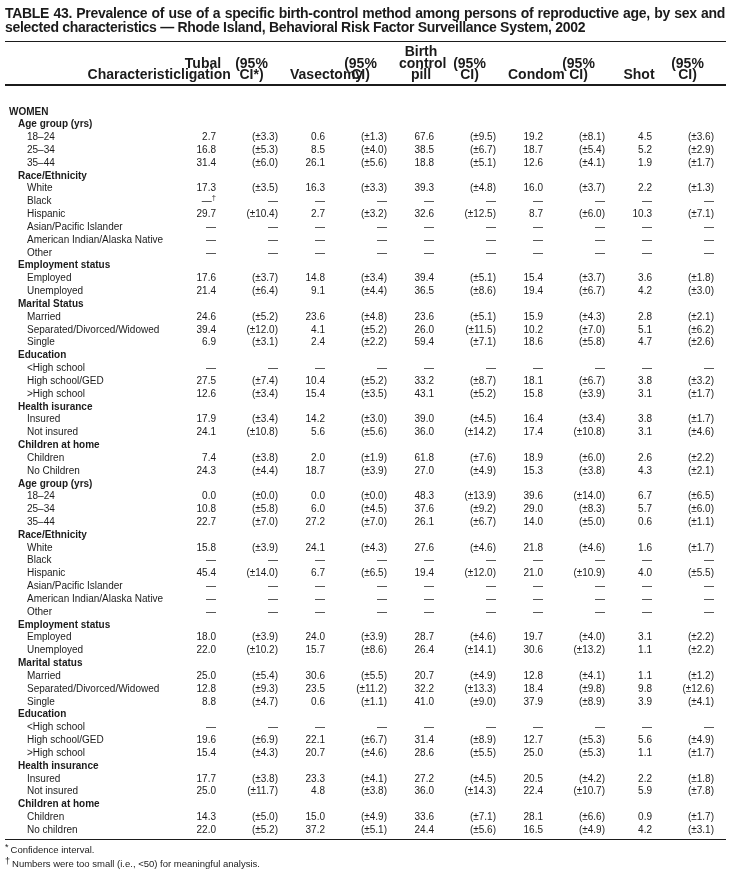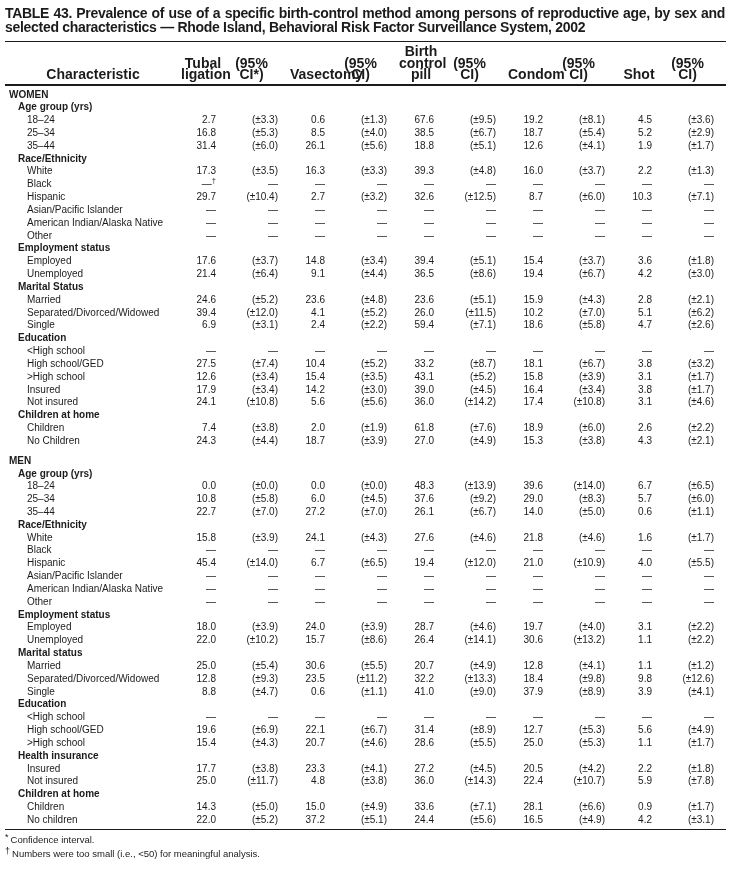--- a/index.html
+++ b/index.html
@@ -24,7 +24,7 @@
     vertical-align:bottom; padding:4px 0 3px 0;
     border-bottom:2px solid #1b1b1b; white-space:pre-line;
   }
-  th.c-char { text-align:center; padding-left:0;margin-left:29px; }
+  th.c-char { text-align:right; padding-left:0;margin-left:29px; }
   th.c-val  { text-align:center; }
   th.c-ci   { padding-right:12px; }
   tbody td { font-size:10px; line-height:12.83px; white-space:nowrap; }

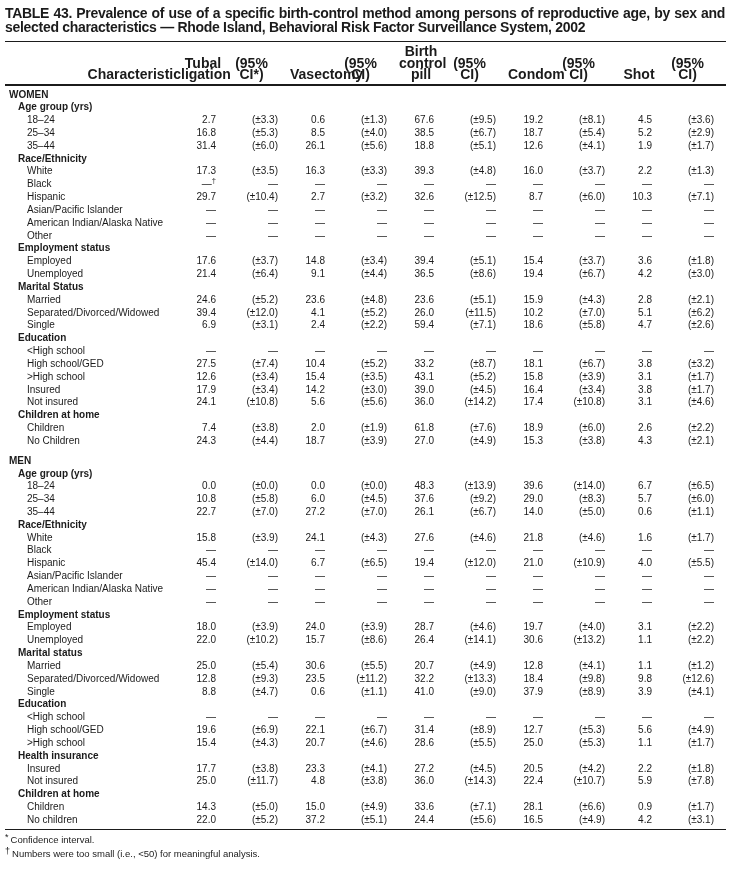--- a/index.html
+++ b/index.html
@@ -36,7 +36,7 @@
   tr.r-sub td.c-char { padding-left:13px; }
   tr.r-d td.c-char { padding-left:22px; }
   tr.gap td { padding-top:7px; }
-  tbody tr:first-child td { padding-top:3px; }
+  tbody tr:first-child td { padding-top:20px; }
   tbody tr:last-child td { padding-bottom:2px; }
   sup { font-size:7.5px; line-height:0; }
   .footnotes { margin-top:3px; font-size:9.5px; line-height:13px; }

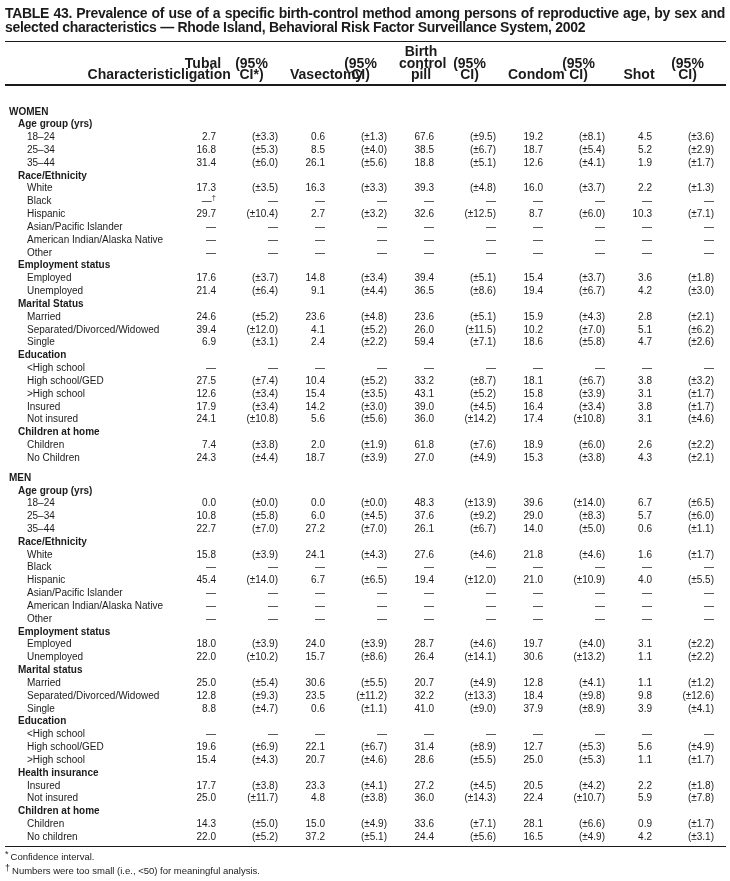--- a/index.html
+++ b/index.html
@@ -326,6 +326,10 @@
           <td class="c-val">3.1</td>
           <td class="c-ci">(±1.7)</td>
         </tr>
+        <tr class="r-sub">
+          <td class="c-char">Health isurance</td>
+          <td colspan="10"></td>
+        </tr>
         <tr class="r-d">
           <td class="c-char">Insured</td>
           <td class="c-val">17.9</td>

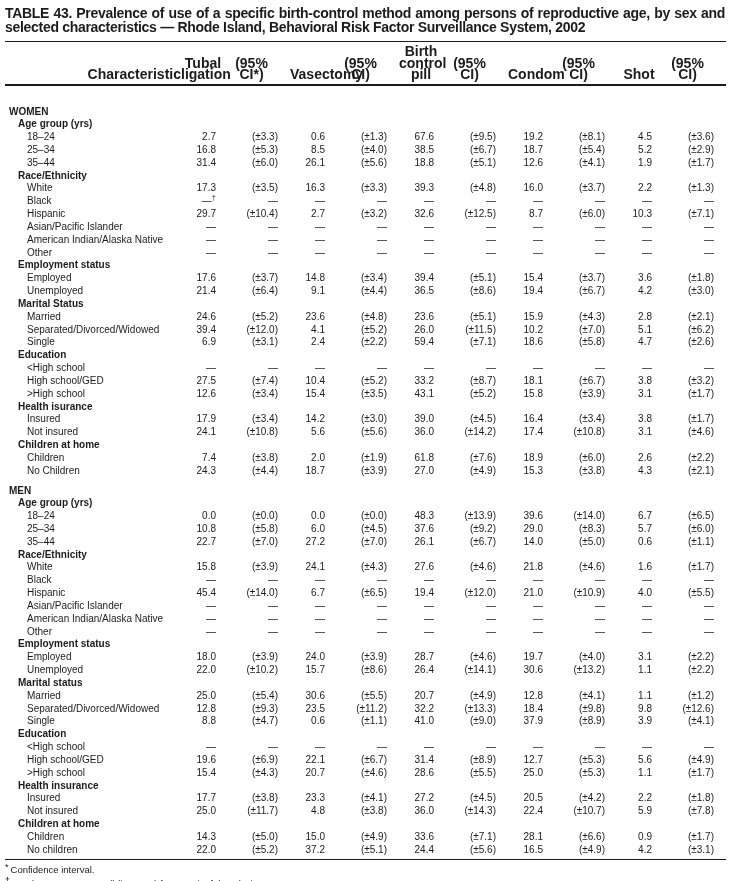--- a/index.html
+++ b/index.html
@@ -386,10 +386,6 @@
           <td class="c-val">4.3</td>
           <td class="c-ci">(±2.1)</td>
         </tr>
-        <tr class="r-sec gap">
-          <td class="c-char">MEN</td>
-          <td colspan="10"></td>
-        </tr>
         <tr class="r-sub">
           <td class="c-char">Age group (yrs)</td>
           <td colspan="10"></td>

